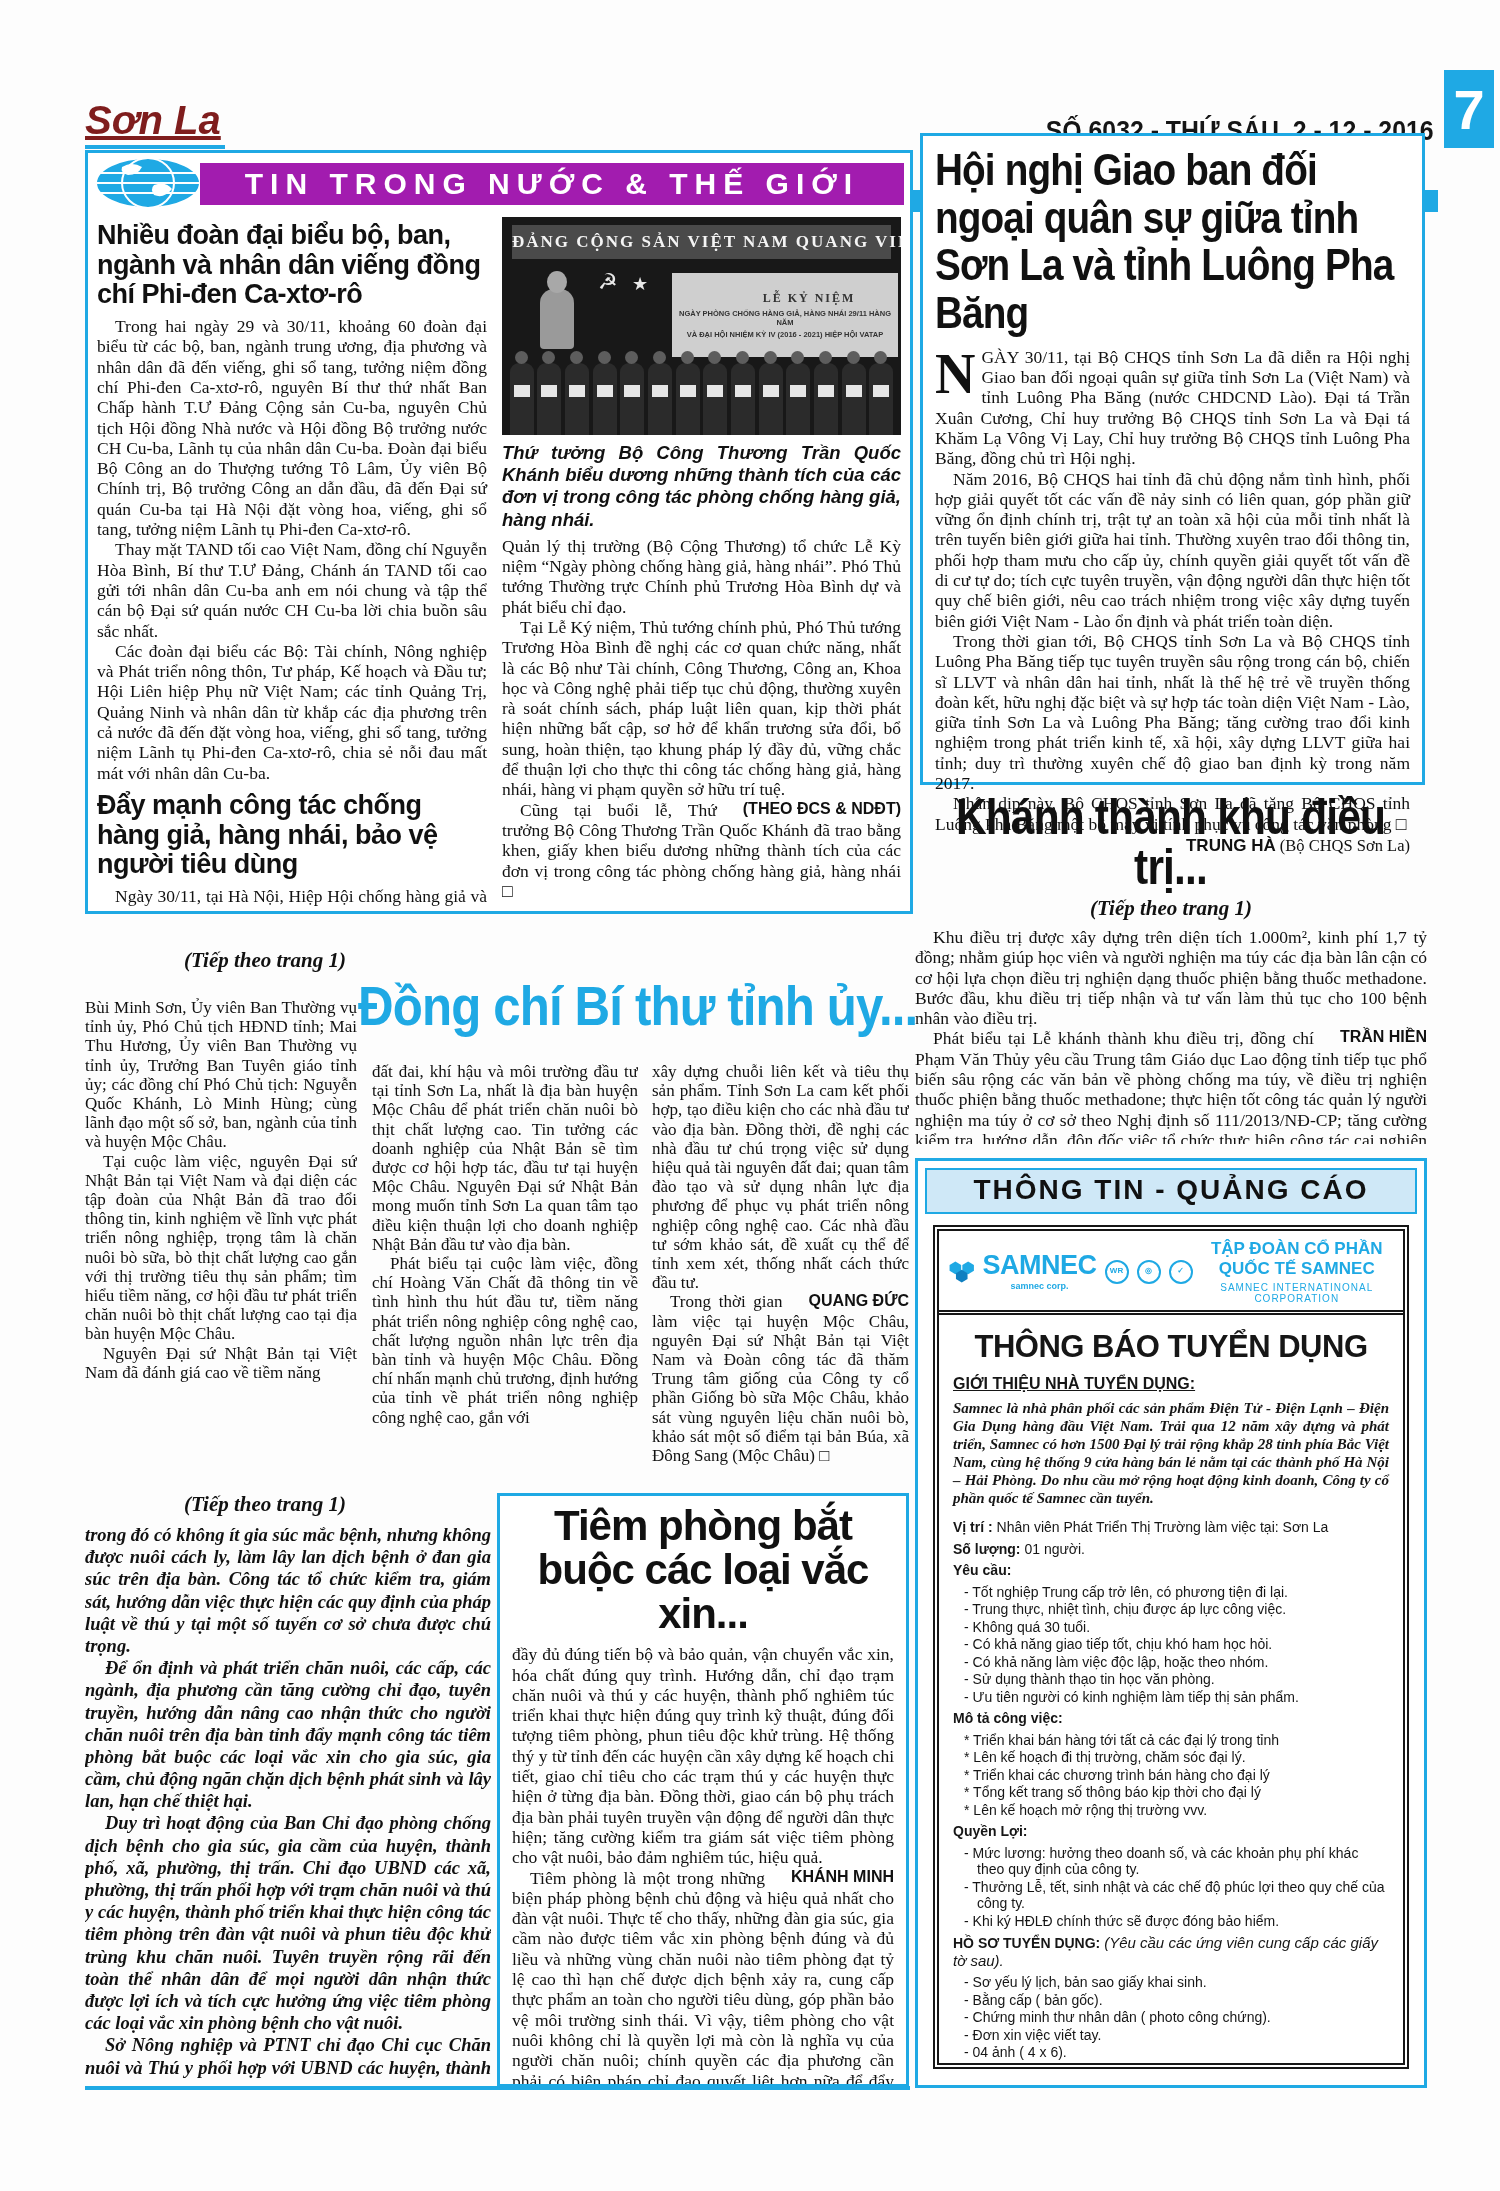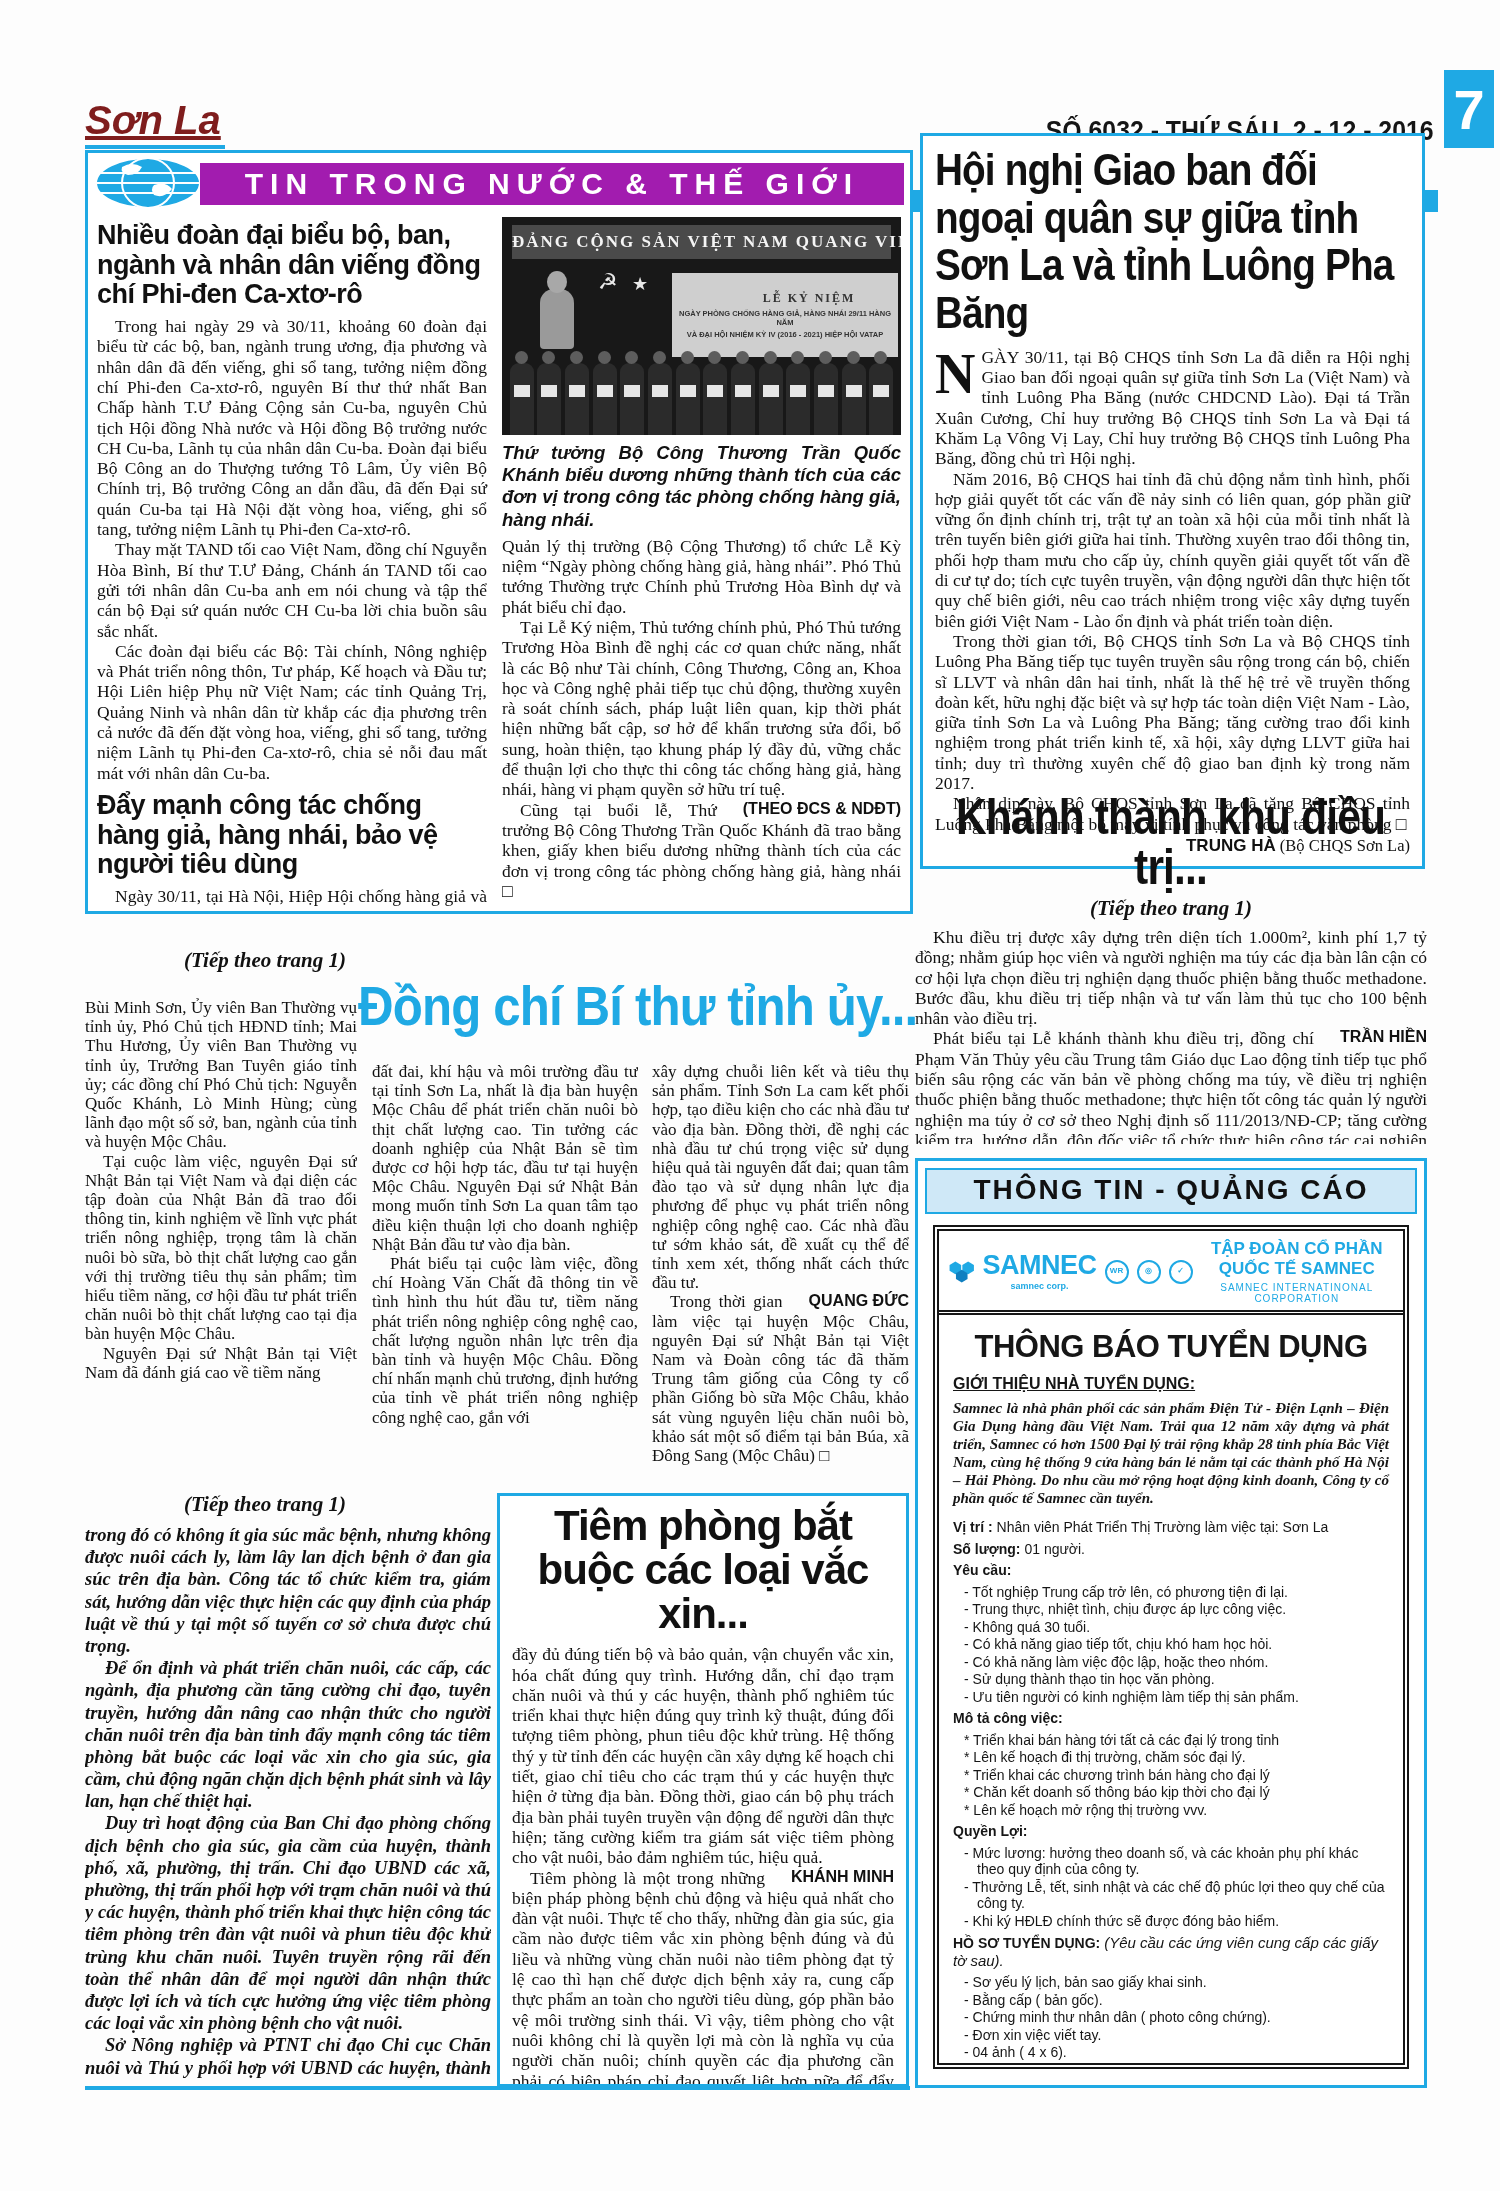--- a/index.html
+++ b/index.html
@@ -45,7 +45,7 @@
   .person:after{content:"";position:absolute;left:4px;top:22px;width:16px;height:12px;background:#e6e6e6;}
   .caption{font:italic 700 18.5px/1.2 "Liberation Sans",sans-serif;text-align:justify;margin:7px 0 5px;}
   
-  #box-hoinghi{left:920px;top:133px;width:505px;height:736px;padding:8px 12px;box-sizing:border-box;}
+  #box-hoinghi{left:920px;top:133px;width:505px;height:652px;padding:8px 12px;box-sizing:border-box;}
   #box-hoinghi .big-title{font:700 45px/1.06 "Liberation Sans",sans-serif;letter-spacing:-1px;margin:2px 0 10px;}
   .dropcap{float:left;font:700 56px/0.85 "Liberation Serif",serif;padding:4px 6px 0 0;}
   .byline-line{text-align:right;font:16.5px "Liberation Serif",serif;margin-top:2px;}

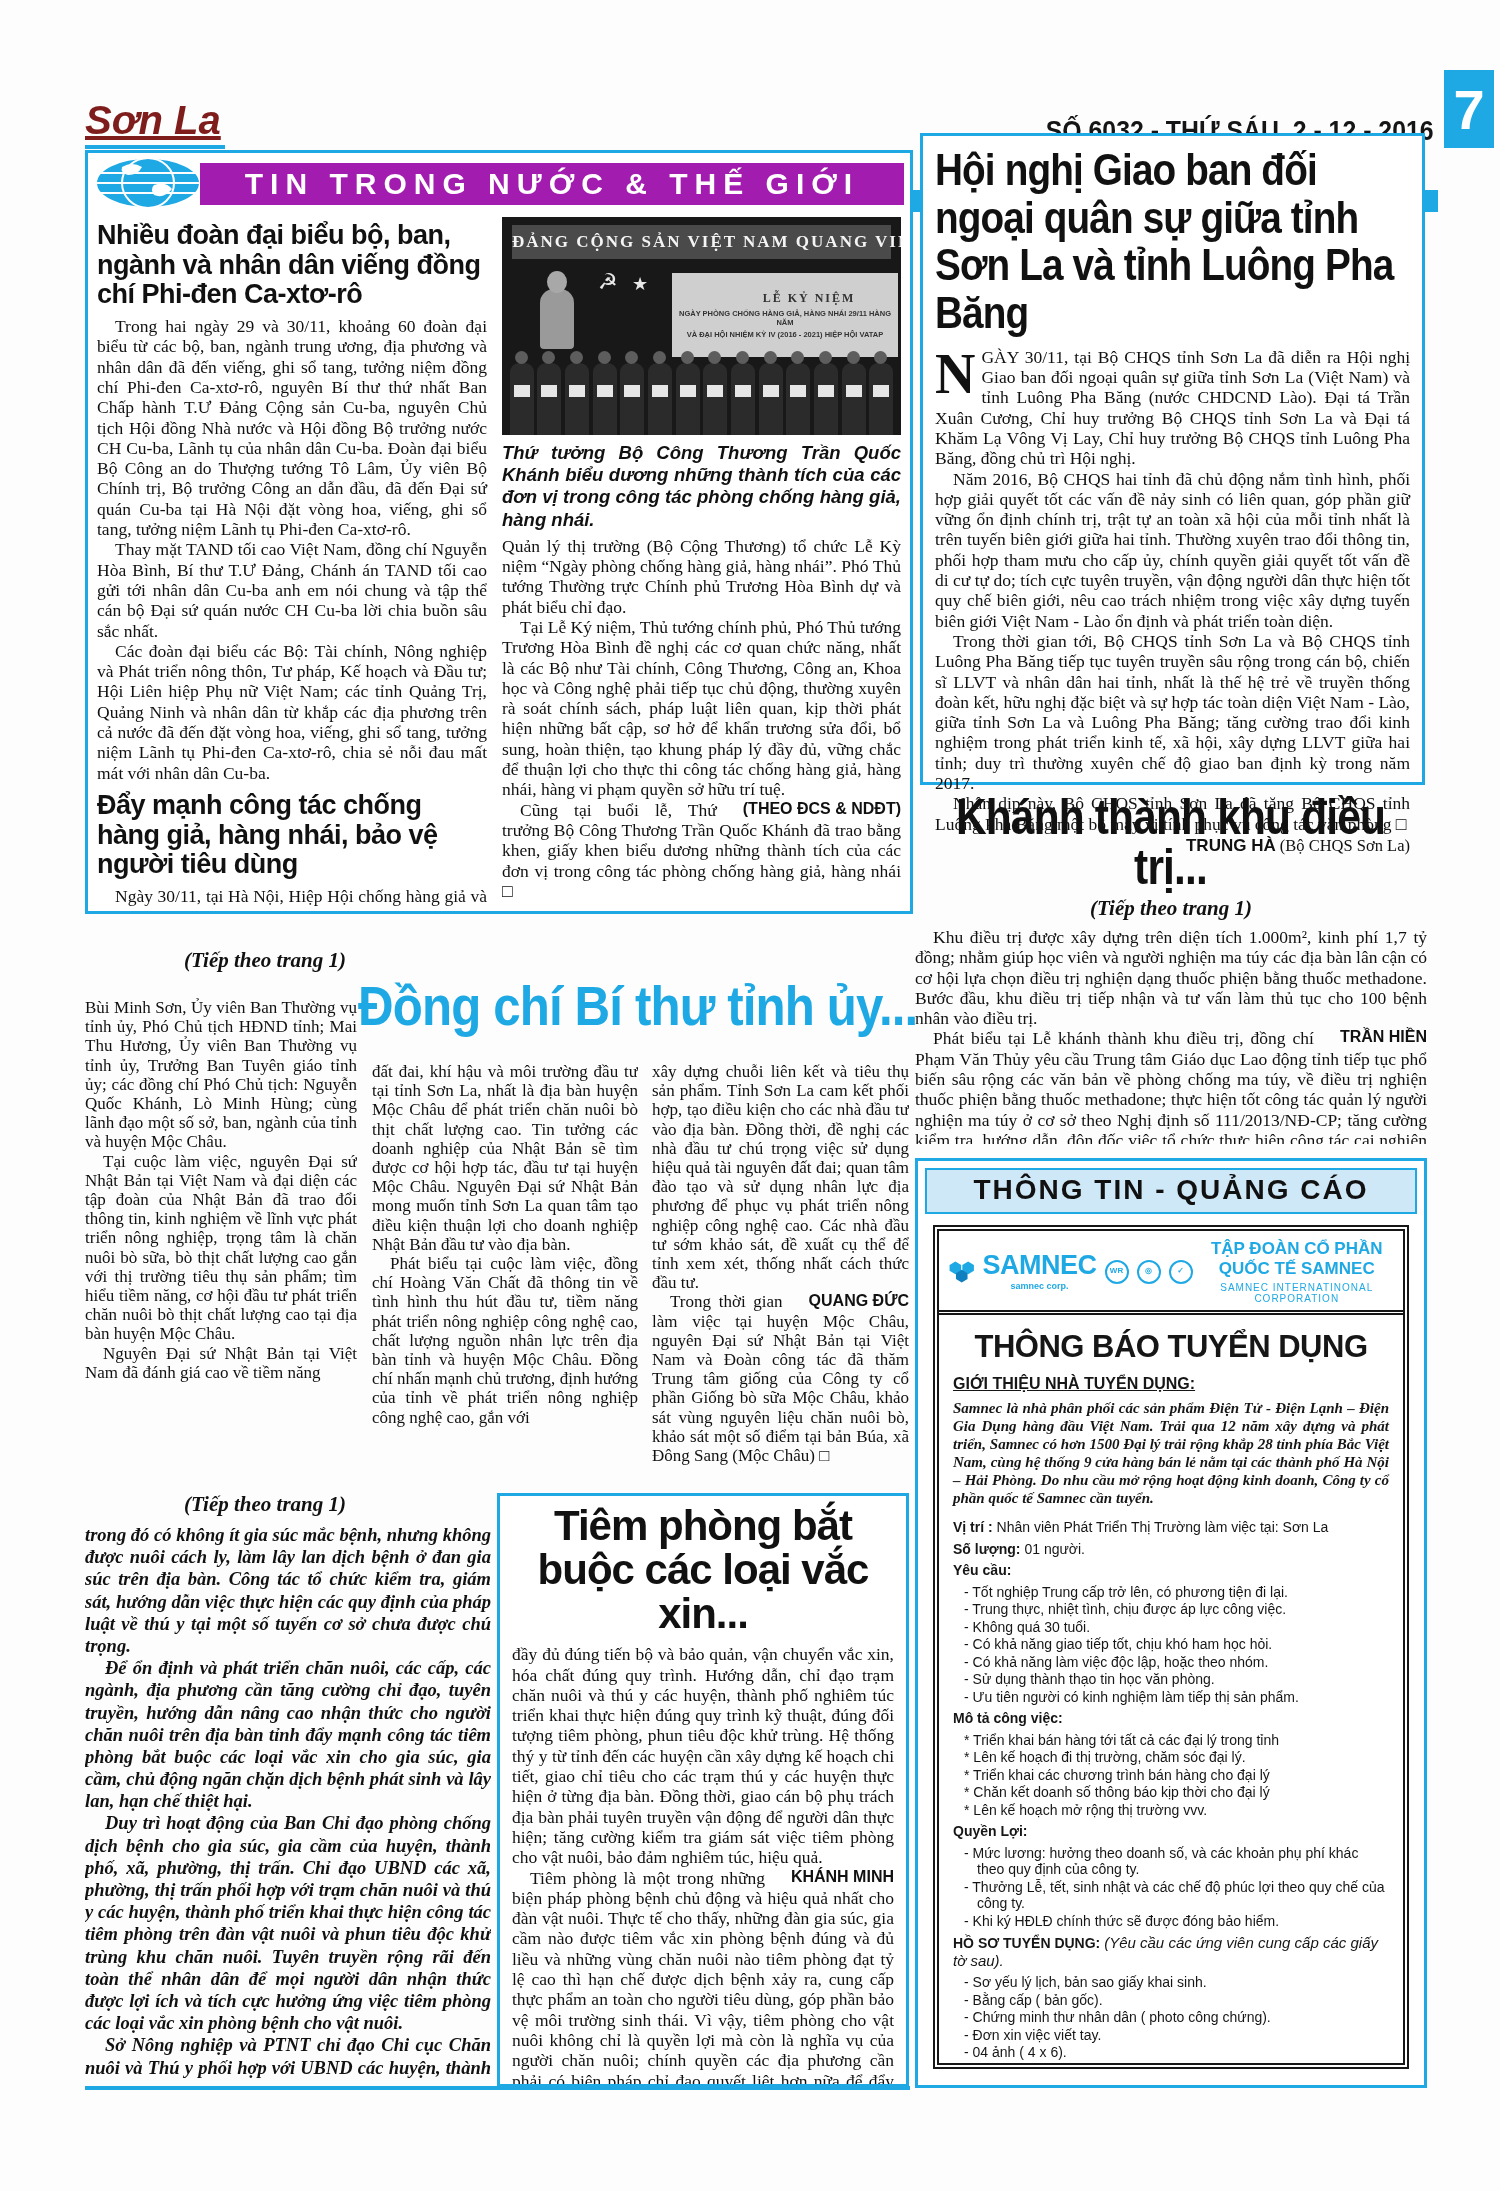--- a/index.html
+++ b/index.html
@@ -250,7 +250,7 @@
         <div class="li star">Triển khai bán hàng tới tất cả các đại lý trong tỉnh</div>
         <div class="li star">Lên kế hoạch đi thị trường, chăm sóc đại lý.</div>
         <div class="li star">Triển khai các chương trình bán hàng cho đại lý</div>
-        <div class="li star">Chăn kết doanh số thông báo kịp thời cho đại lý</div>
+        <div class="li star">Tổng kết trang số thông báo kịp thời cho đại lý</div>
         <div class="li star">Lên kế hoạch mở rộng thị trường vvv.</div>
         <div class="ln"><b>Quyền Lợi:</b></div>
         <div class="li dash">Mức lương: hưởng theo  doanh số,  và các khoản phụ phí khác theo quy định của công ty.</div>

